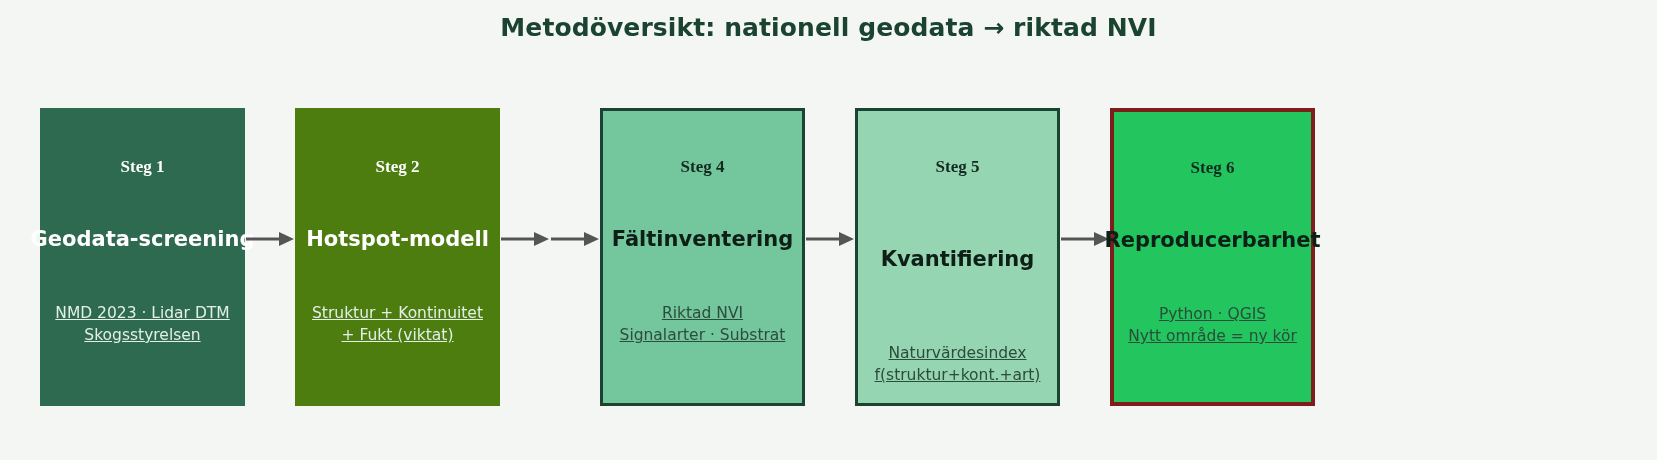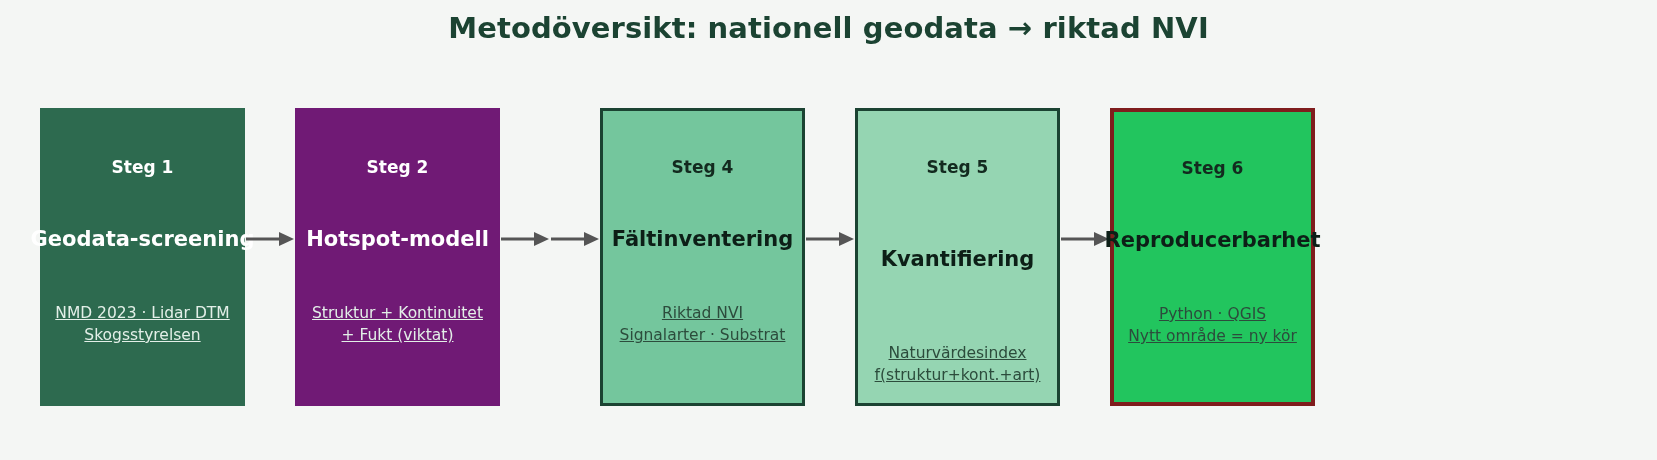--- a/index.html
+++ b/index.html
@@ -27,7 +27,7 @@
     left: 0;
     width: 1657px;
     text-align: center;
-    font-size: 29px;
+    font-size: 25px;
     font-weight: bold;
     color: #1b4332;
     letter-spacing: 0.1px;

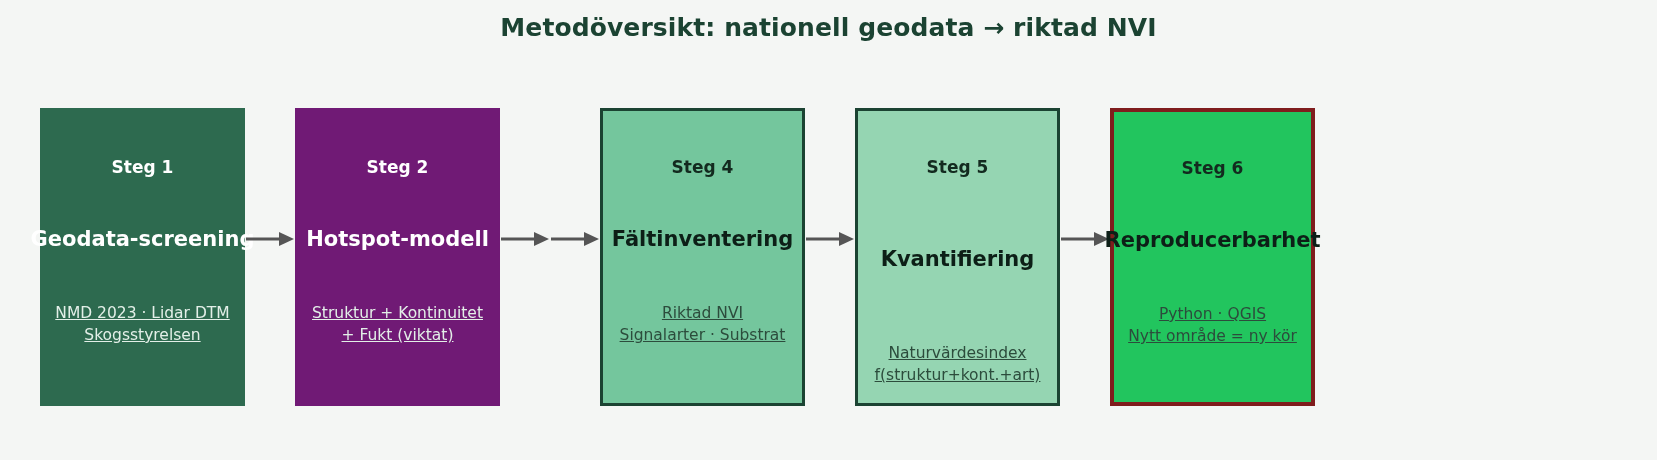--- a/index.html
+++ b/index.html
@@ -62,6 +62,7 @@
     font-weight: bold;
     line-height: 22px;
     text-align: center;
+    font-family: Liberation Serif, serif;
   }
 
   .step-title {

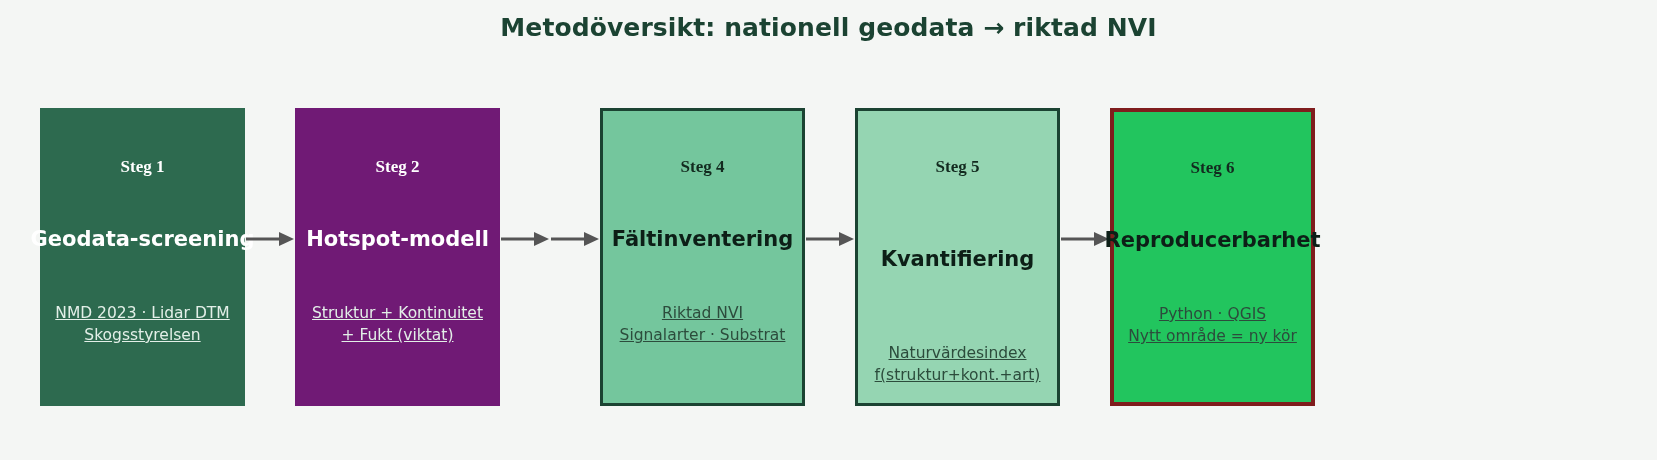--- a/index.html
+++ b/index.html
@@ -109,7 +109,7 @@
 
   
   .step.s1 { background: #2d6a4f; }
-  .step.s2 { background: #701a75; }
+  .step.s2 { background: #4d7c0f; }
   .step.s3 { background: #52b788; }
   .step.s4 { background: #74c69d; border: 3px solid #1b4332; }
   .step.s5 { background: #95d5b2; border: 3px solid #1b4332; gap: 20px; }

